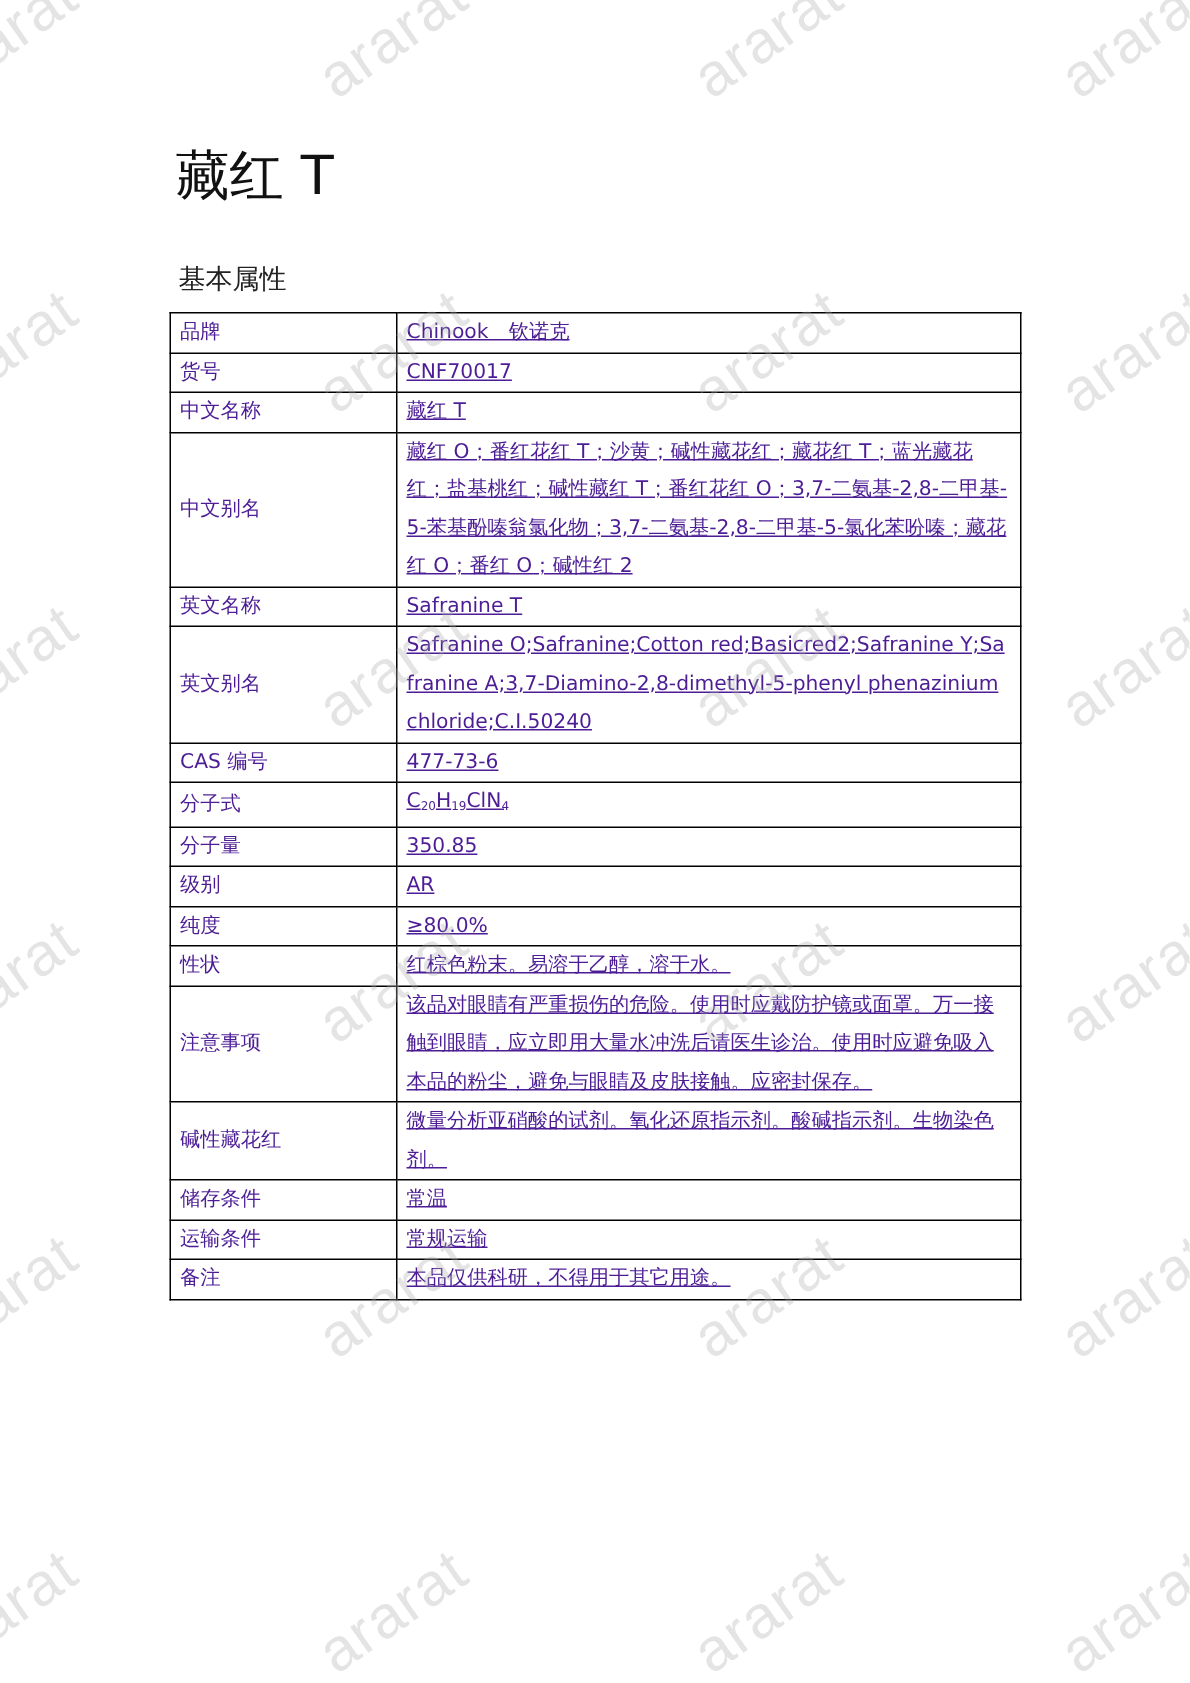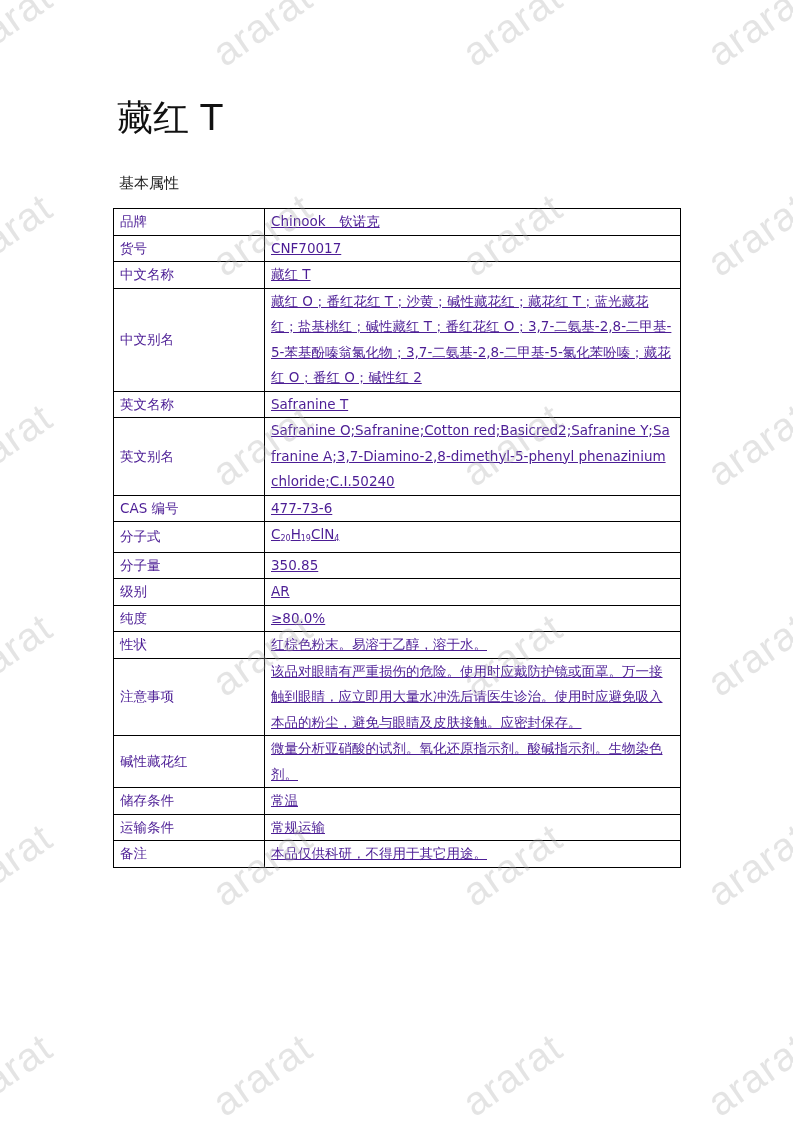--- a/index.html
+++ b/index.html
@@ -21,7 +21,7 @@
     }
     .subtitle {
       position: absolute; left: 119px; top: 174px; margin: 0;
-      font-size: 15px; color: #222;
+      font-size: 18px; color: #222;
     }
     table.props {
       position: absolute; left: 113px; top: 208px; width: 568px;

